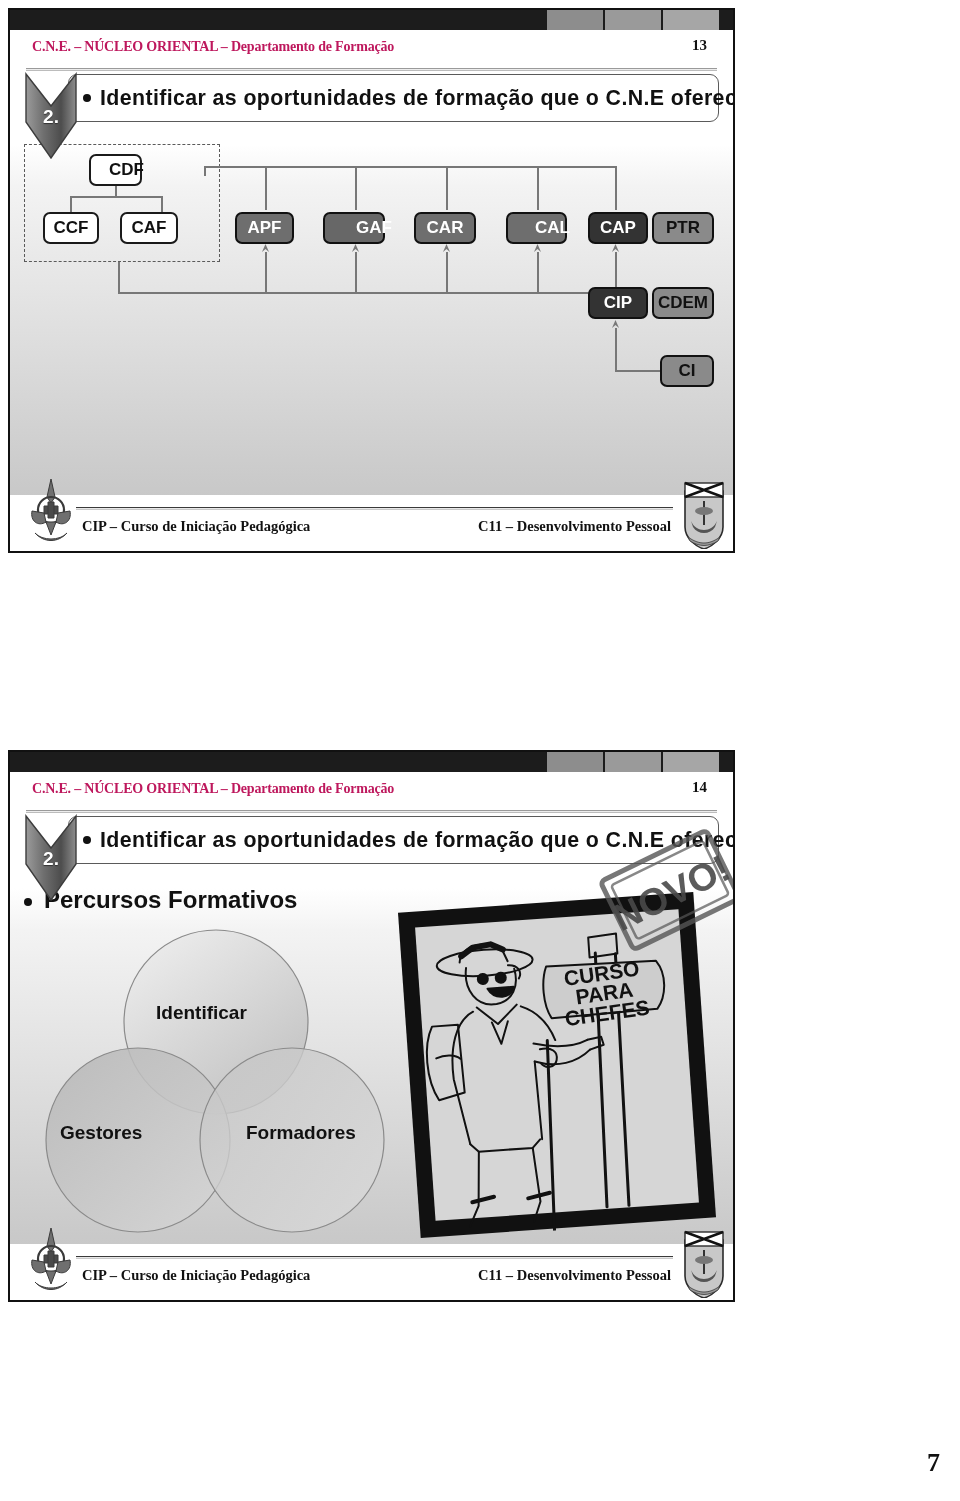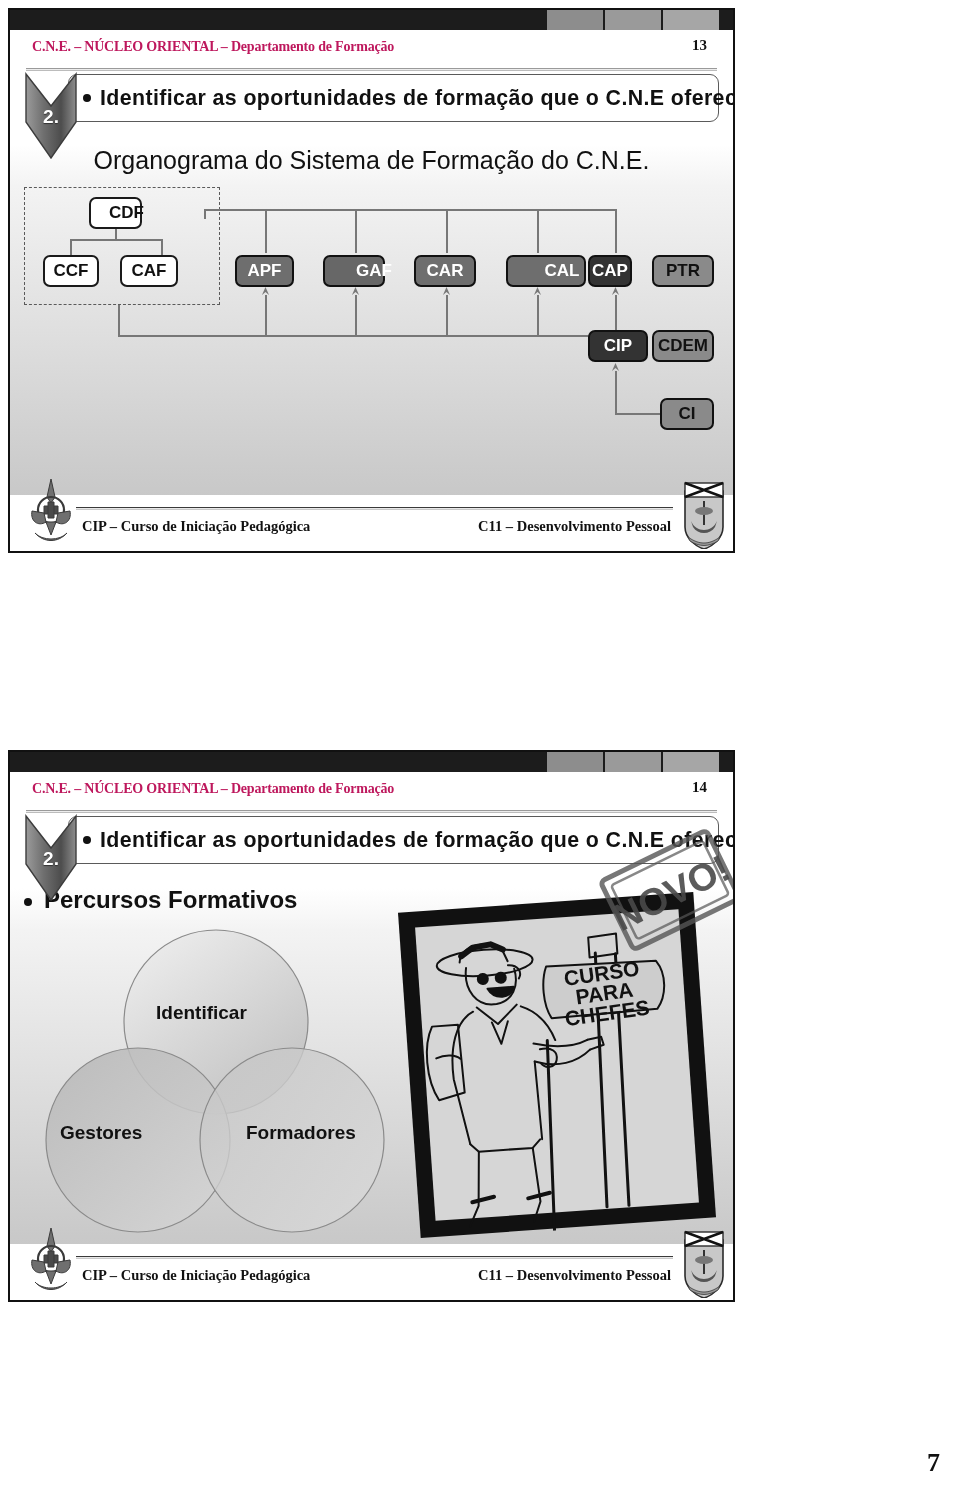--- a/index.html
+++ b/index.html
@@ -210,7 +210,6 @@
       </div>
     </div>
 
-    <div class="subtitle">Organograma do Sistema de Formação do C.N.E.</div>
 
     <div class="orgo">
 

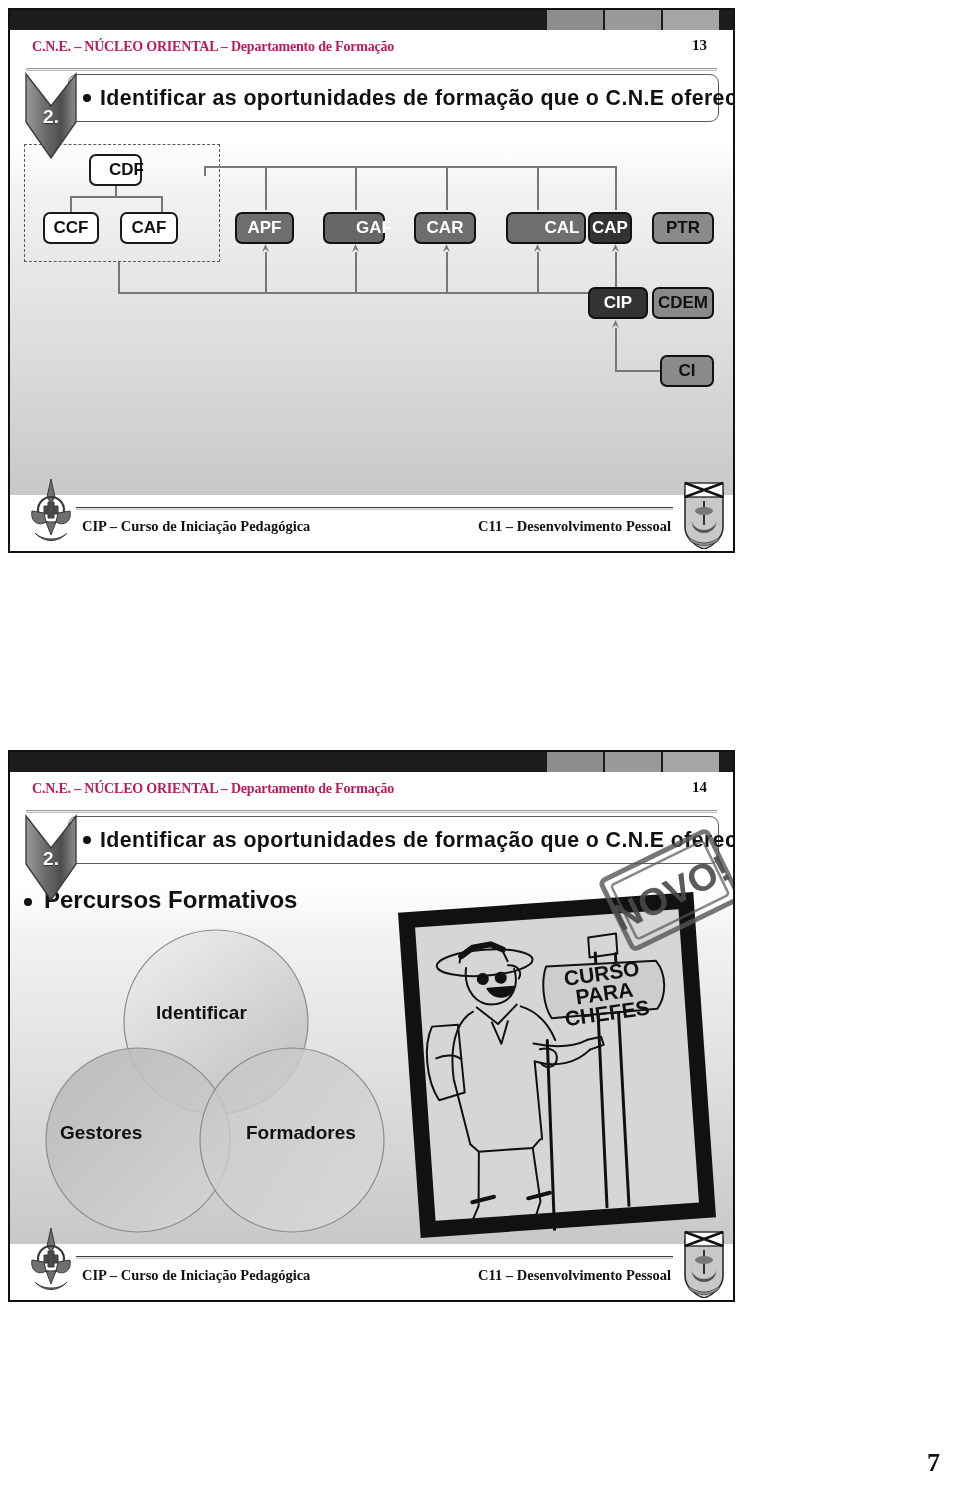--- a/index.html
+++ b/index.html
@@ -269,7 +269,7 @@
       <div class="node mid" style="left:225px; top:70px;  width:59px;">APF</div>
       <div class="node mid2" style="left:313px; top:70px;  width:62px;padding-left:40px;">GAF</div>
       <div class="node mid" style="left:404px; top:70px;  width:62px;">CAR</div>
-      <div class="node mid" style="left:496px; top:70px;  width:80px;padding-left:32px;">CAL</div>
+      <div class="node mid" style="left:496px; top:70px;  width:61px;padding-left:32px;">CAL</div>
       <div class="node dark" style="left:578px; top:70px;  width:44px;">CAP</div>
       <div class="node light" style="left:642px; top:70px;  width:62px;">PTR</div>
 

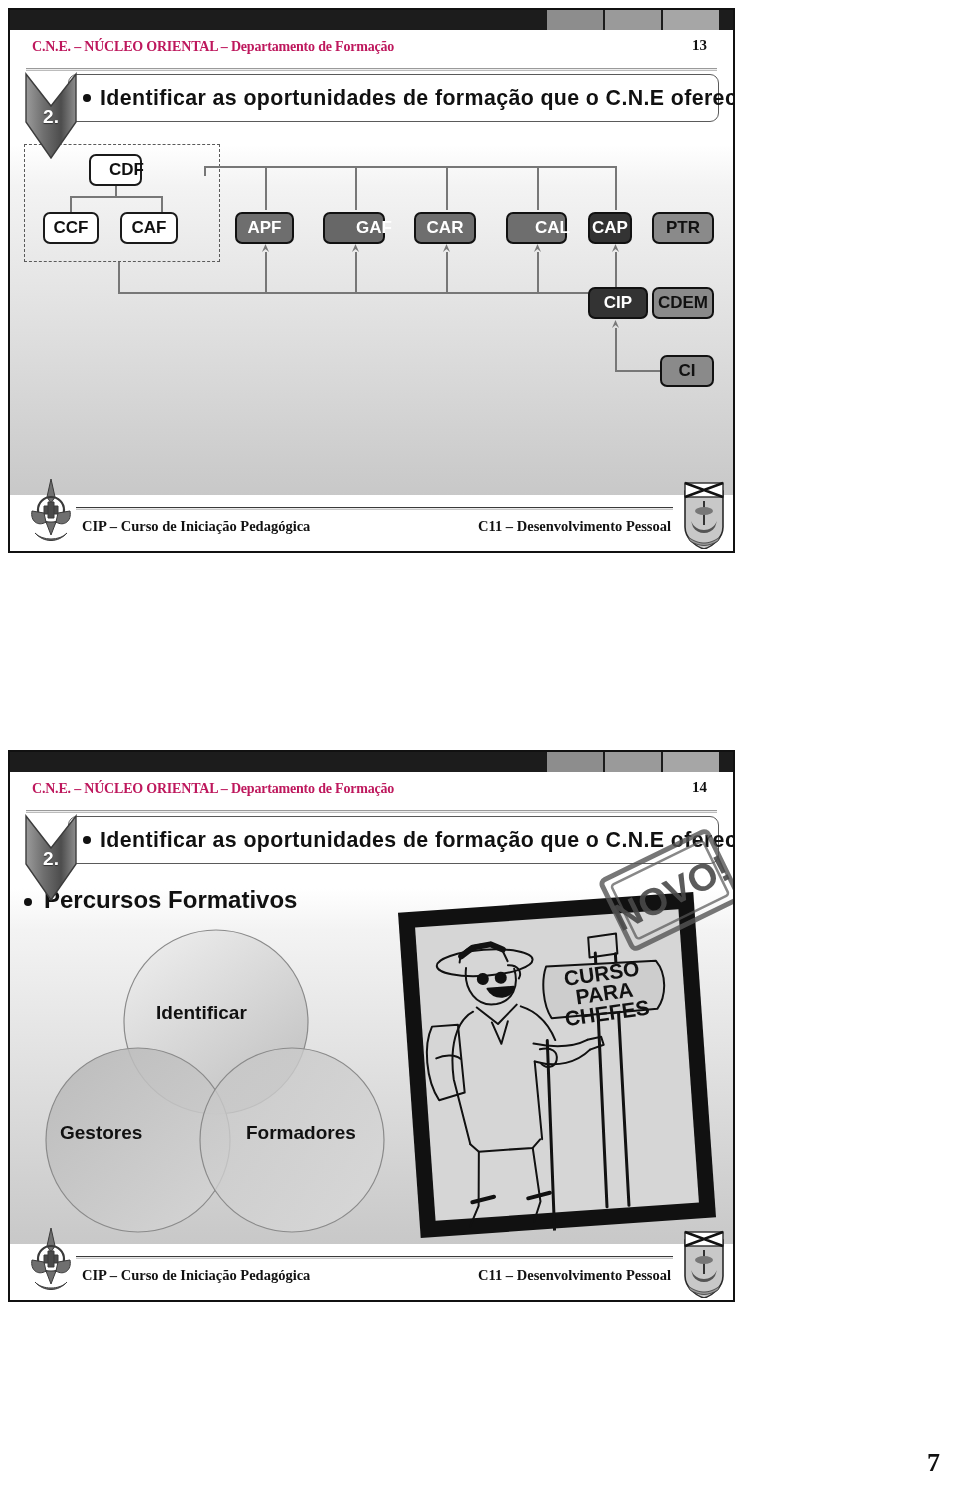--- a/index.html
+++ b/index.html
@@ -270,7 +270,7 @@
       <div class="node mid2" style="left:313px; top:70px;  width:62px;padding-left:40px;">GAF</div>
       <div class="node mid" style="left:404px; top:70px;  width:62px;">CAR</div>
       <div class="node mid" style="left:496px; top:70px;  width:61px;padding-left:32px;">CAL</div>
-      <div class="node dark" style="left:578px; top:70px;  width:44px;">CAP</div>
+      <div class="node dark" style="left:578px; top:70px;  width:60px;">CAP</div>
       <div class="node light" style="left:642px; top:70px;  width:62px;">PTR</div>
 
       <div class="node dark" style="left:578px; top:145px; width:60px;">CIP</div>

